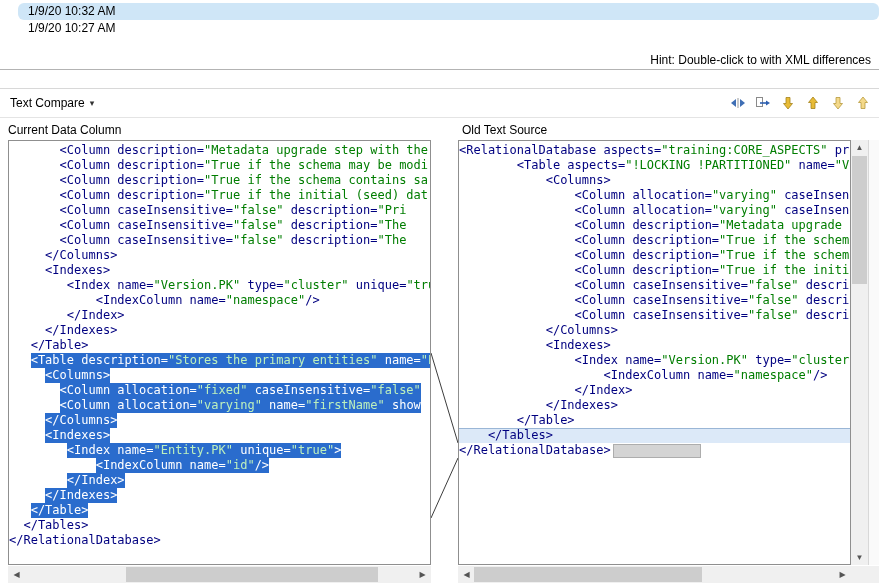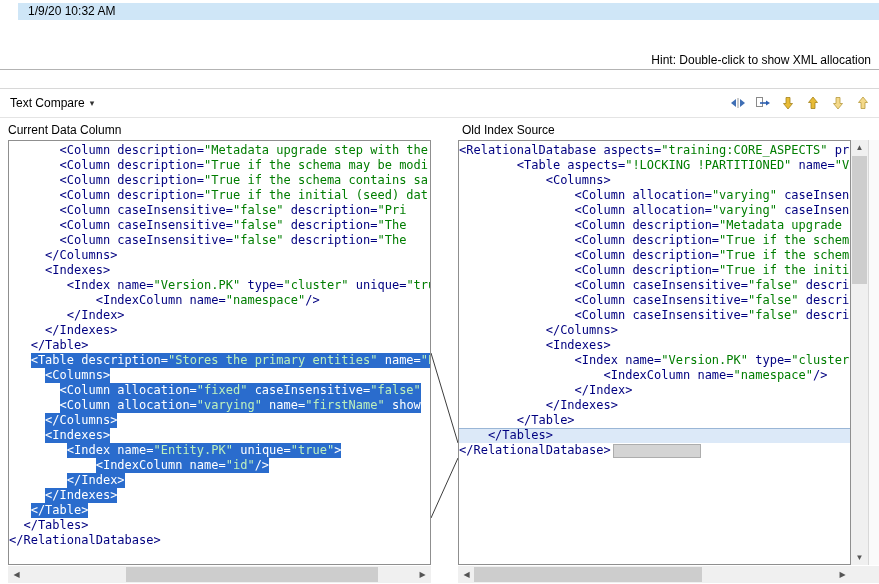--- a/index.html
+++ b/index.html
@@ -8,7 +8,7 @@
 
   
   #history{position:absolute;top:3px;left:0;right:0;}
-  .hrow{height:17px;line-height:17px;margin-left:18px;padding-left:10px;white-space:nowrap;}
+  .hrow{height:17px;line-height:17px;margin-left:18px;padding-left:10px;white-space:nowrap;border-radius:6px;}
   .hrow.hsel{background:#cfe6f7;}
 
   #hint{position:absolute;top:52px;right:8px;height:16px;line-height:16px;text-align:right;}

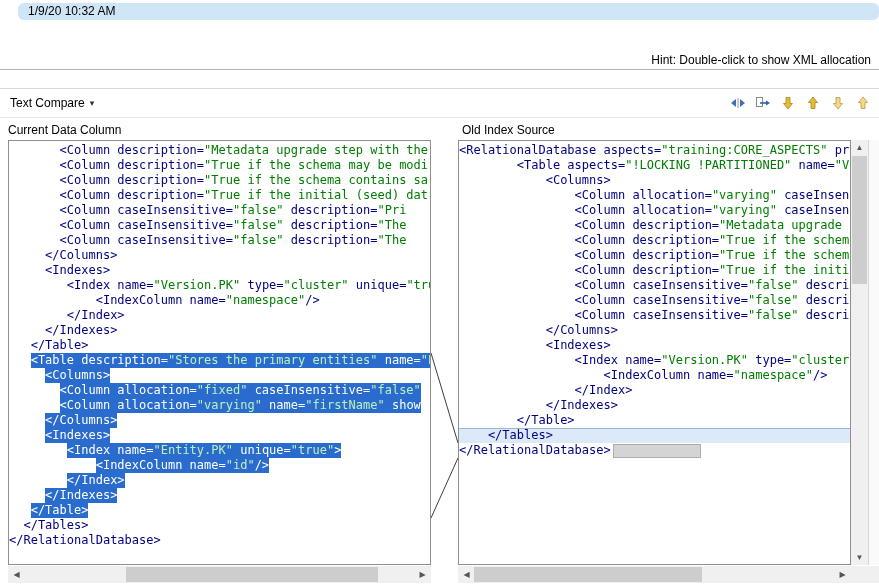--- a/index.html
+++ b/index.html
@@ -73,6 +73,7 @@
 
   <div id="history">
       <div class="hrow hsel">1/9/20 10:32 AM</div>
+      <div class="hrow">1/9/20 10:27 AM</div>
     </div>
 
   <div id="hint">Hint: Double-click to show XML allocation</div>

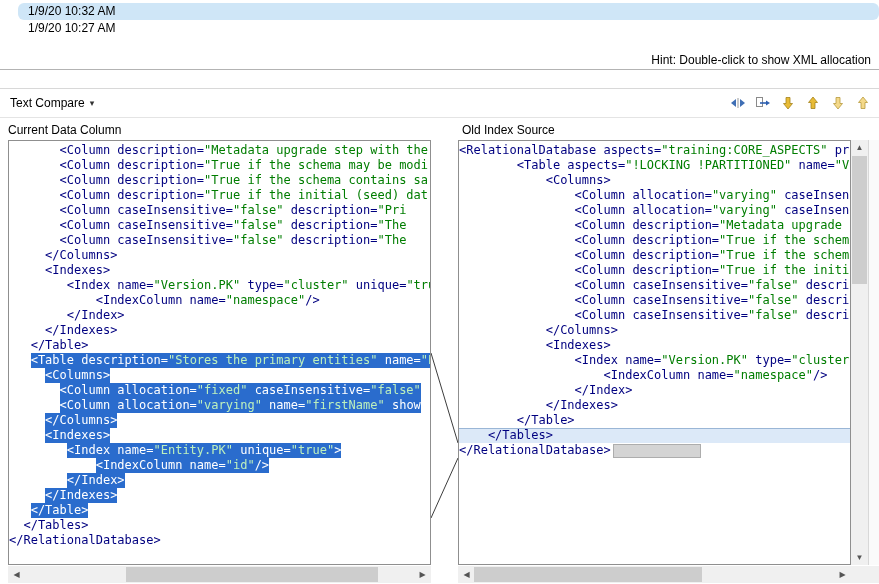--- a/index.html
+++ b/index.html
@@ -76,7 +76,7 @@
       <div class="hrow">1/9/20 10:27 AM</div>
     </div>
 
-  <div id="hint">Hint: Double-click to show XML allocation</div>
+  <div id="hint">Hint: Double-click to with XML differences</div>
 
   <div id="sep1" class="sep"></div>
   <div id="sep2" class="sep"></div>

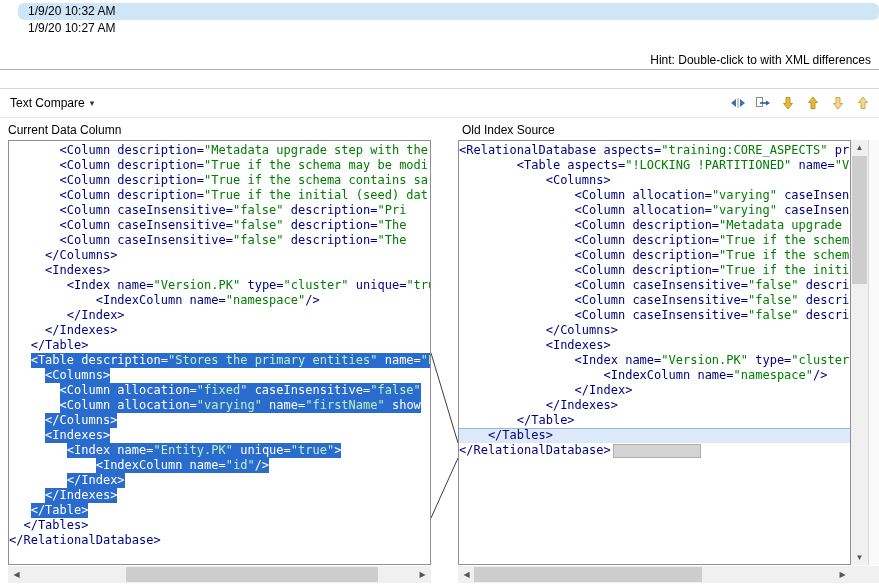--- a/index.html
+++ b/index.html
@@ -126,7 +126,7 @@
   <div id="sep3" class="sep"></div>
 
   <div id="lt" class="pane-title">Current Data Column</div>
-  <div id="rt" class="pane-title">Old Index Source</div>
+  <div id="rt" class="pane-title">Old Text Source</div>
 
   <div id="lpane" class="pane">
       <div class="line" style="padding-left: 7ch;"><span class="box"><span class="m">&lt;Column description=</span><span class="s">"Metadata upgrade step with the</span></span></div>

